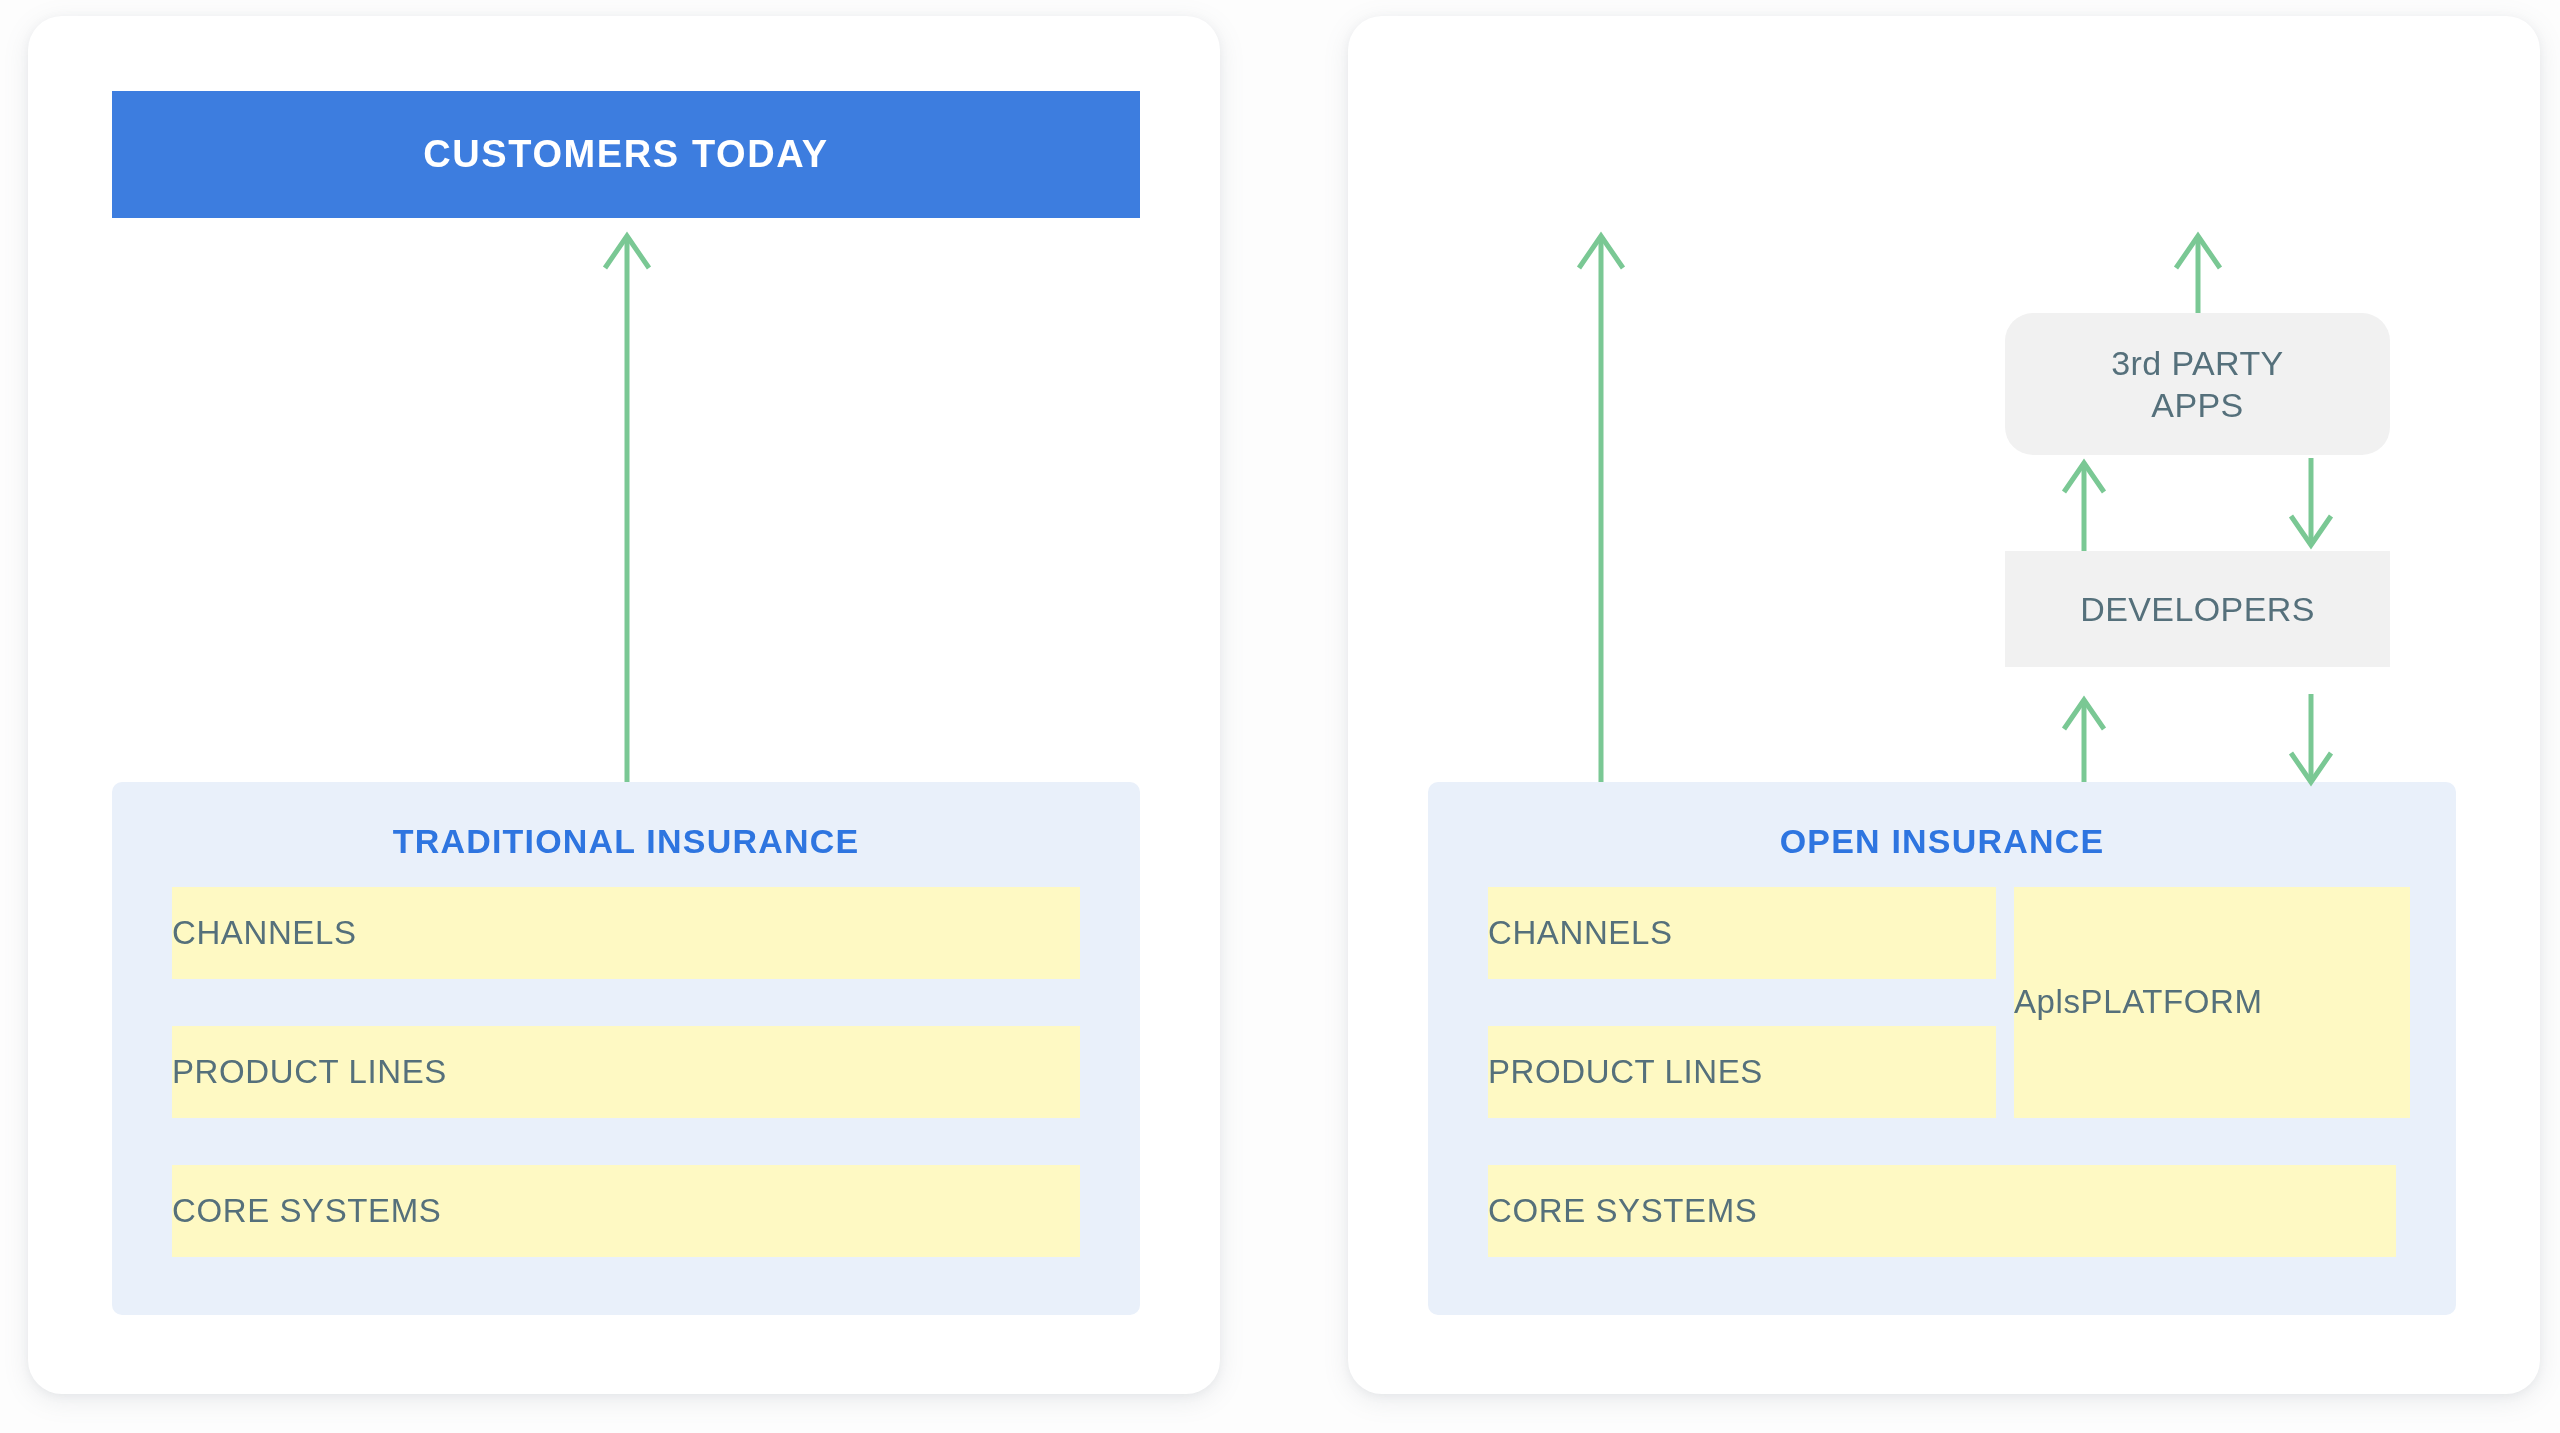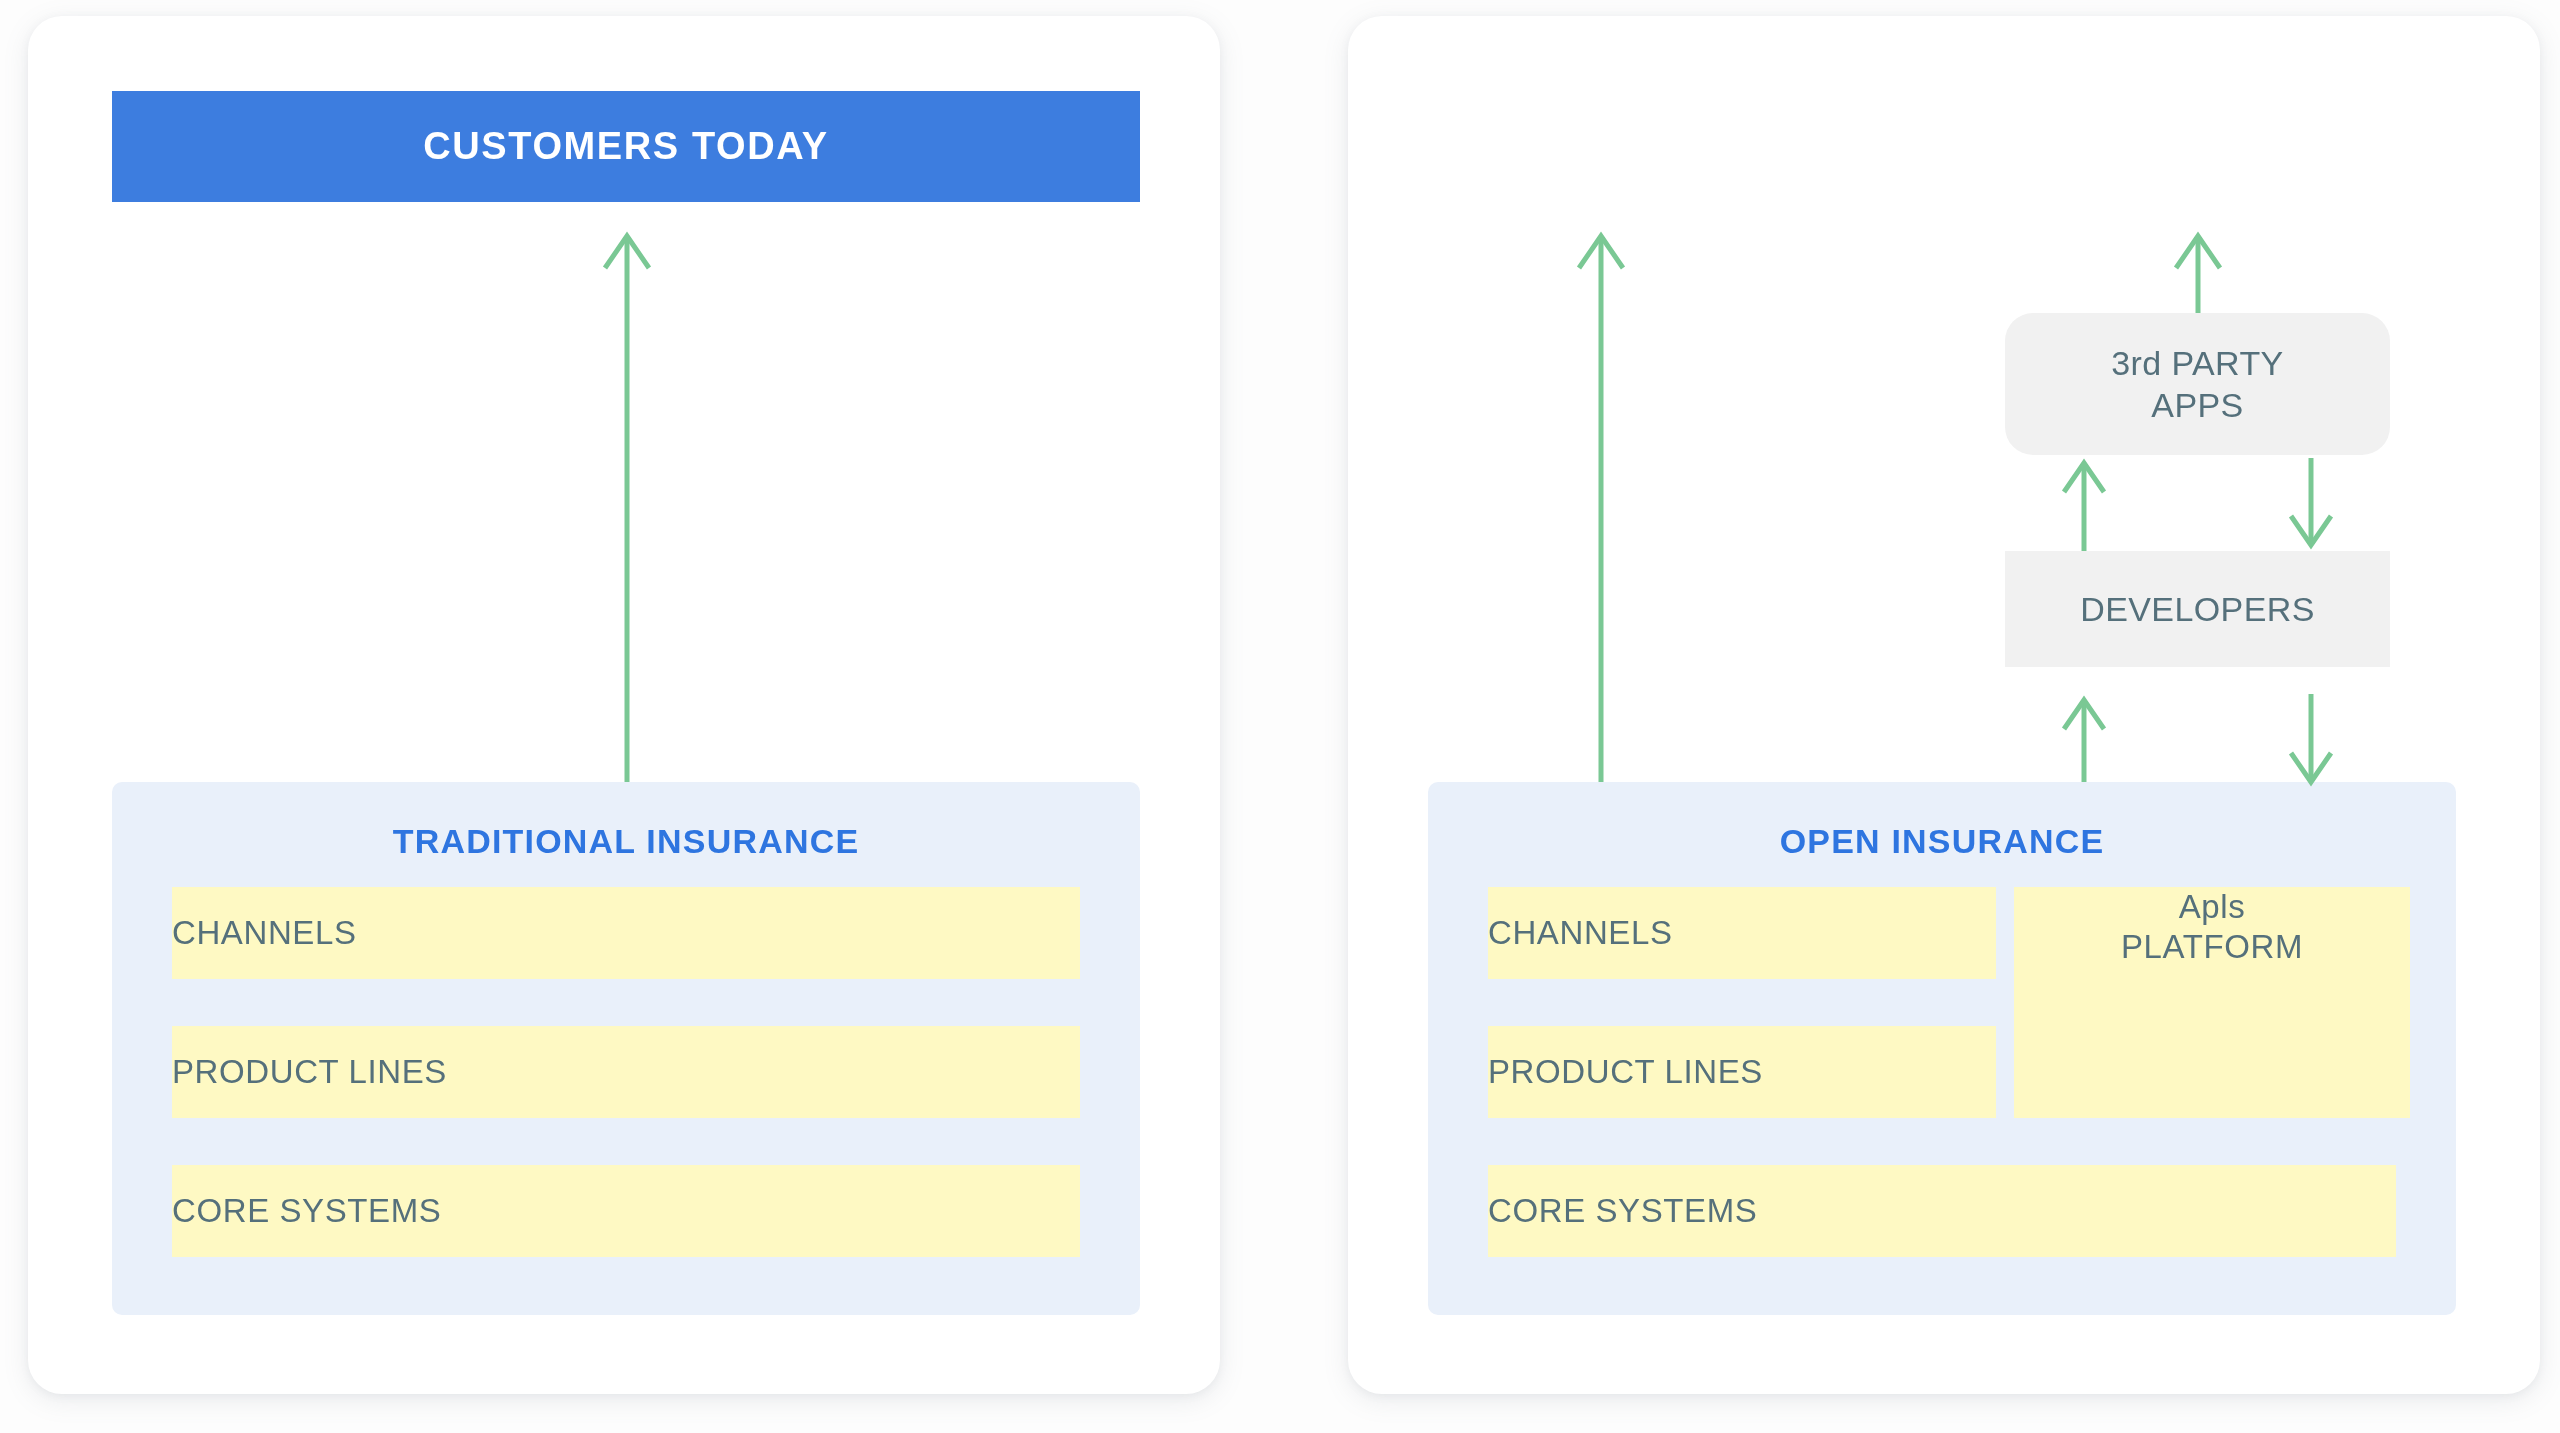--- a/index.html
+++ b/index.html
@@ -36,7 +36,7 @@
   
   .banner {
     position: absolute;
-    height: 111px;
+    height: 127px;
     background: #3d7ddf;
     display: flex;
     align-items: center;

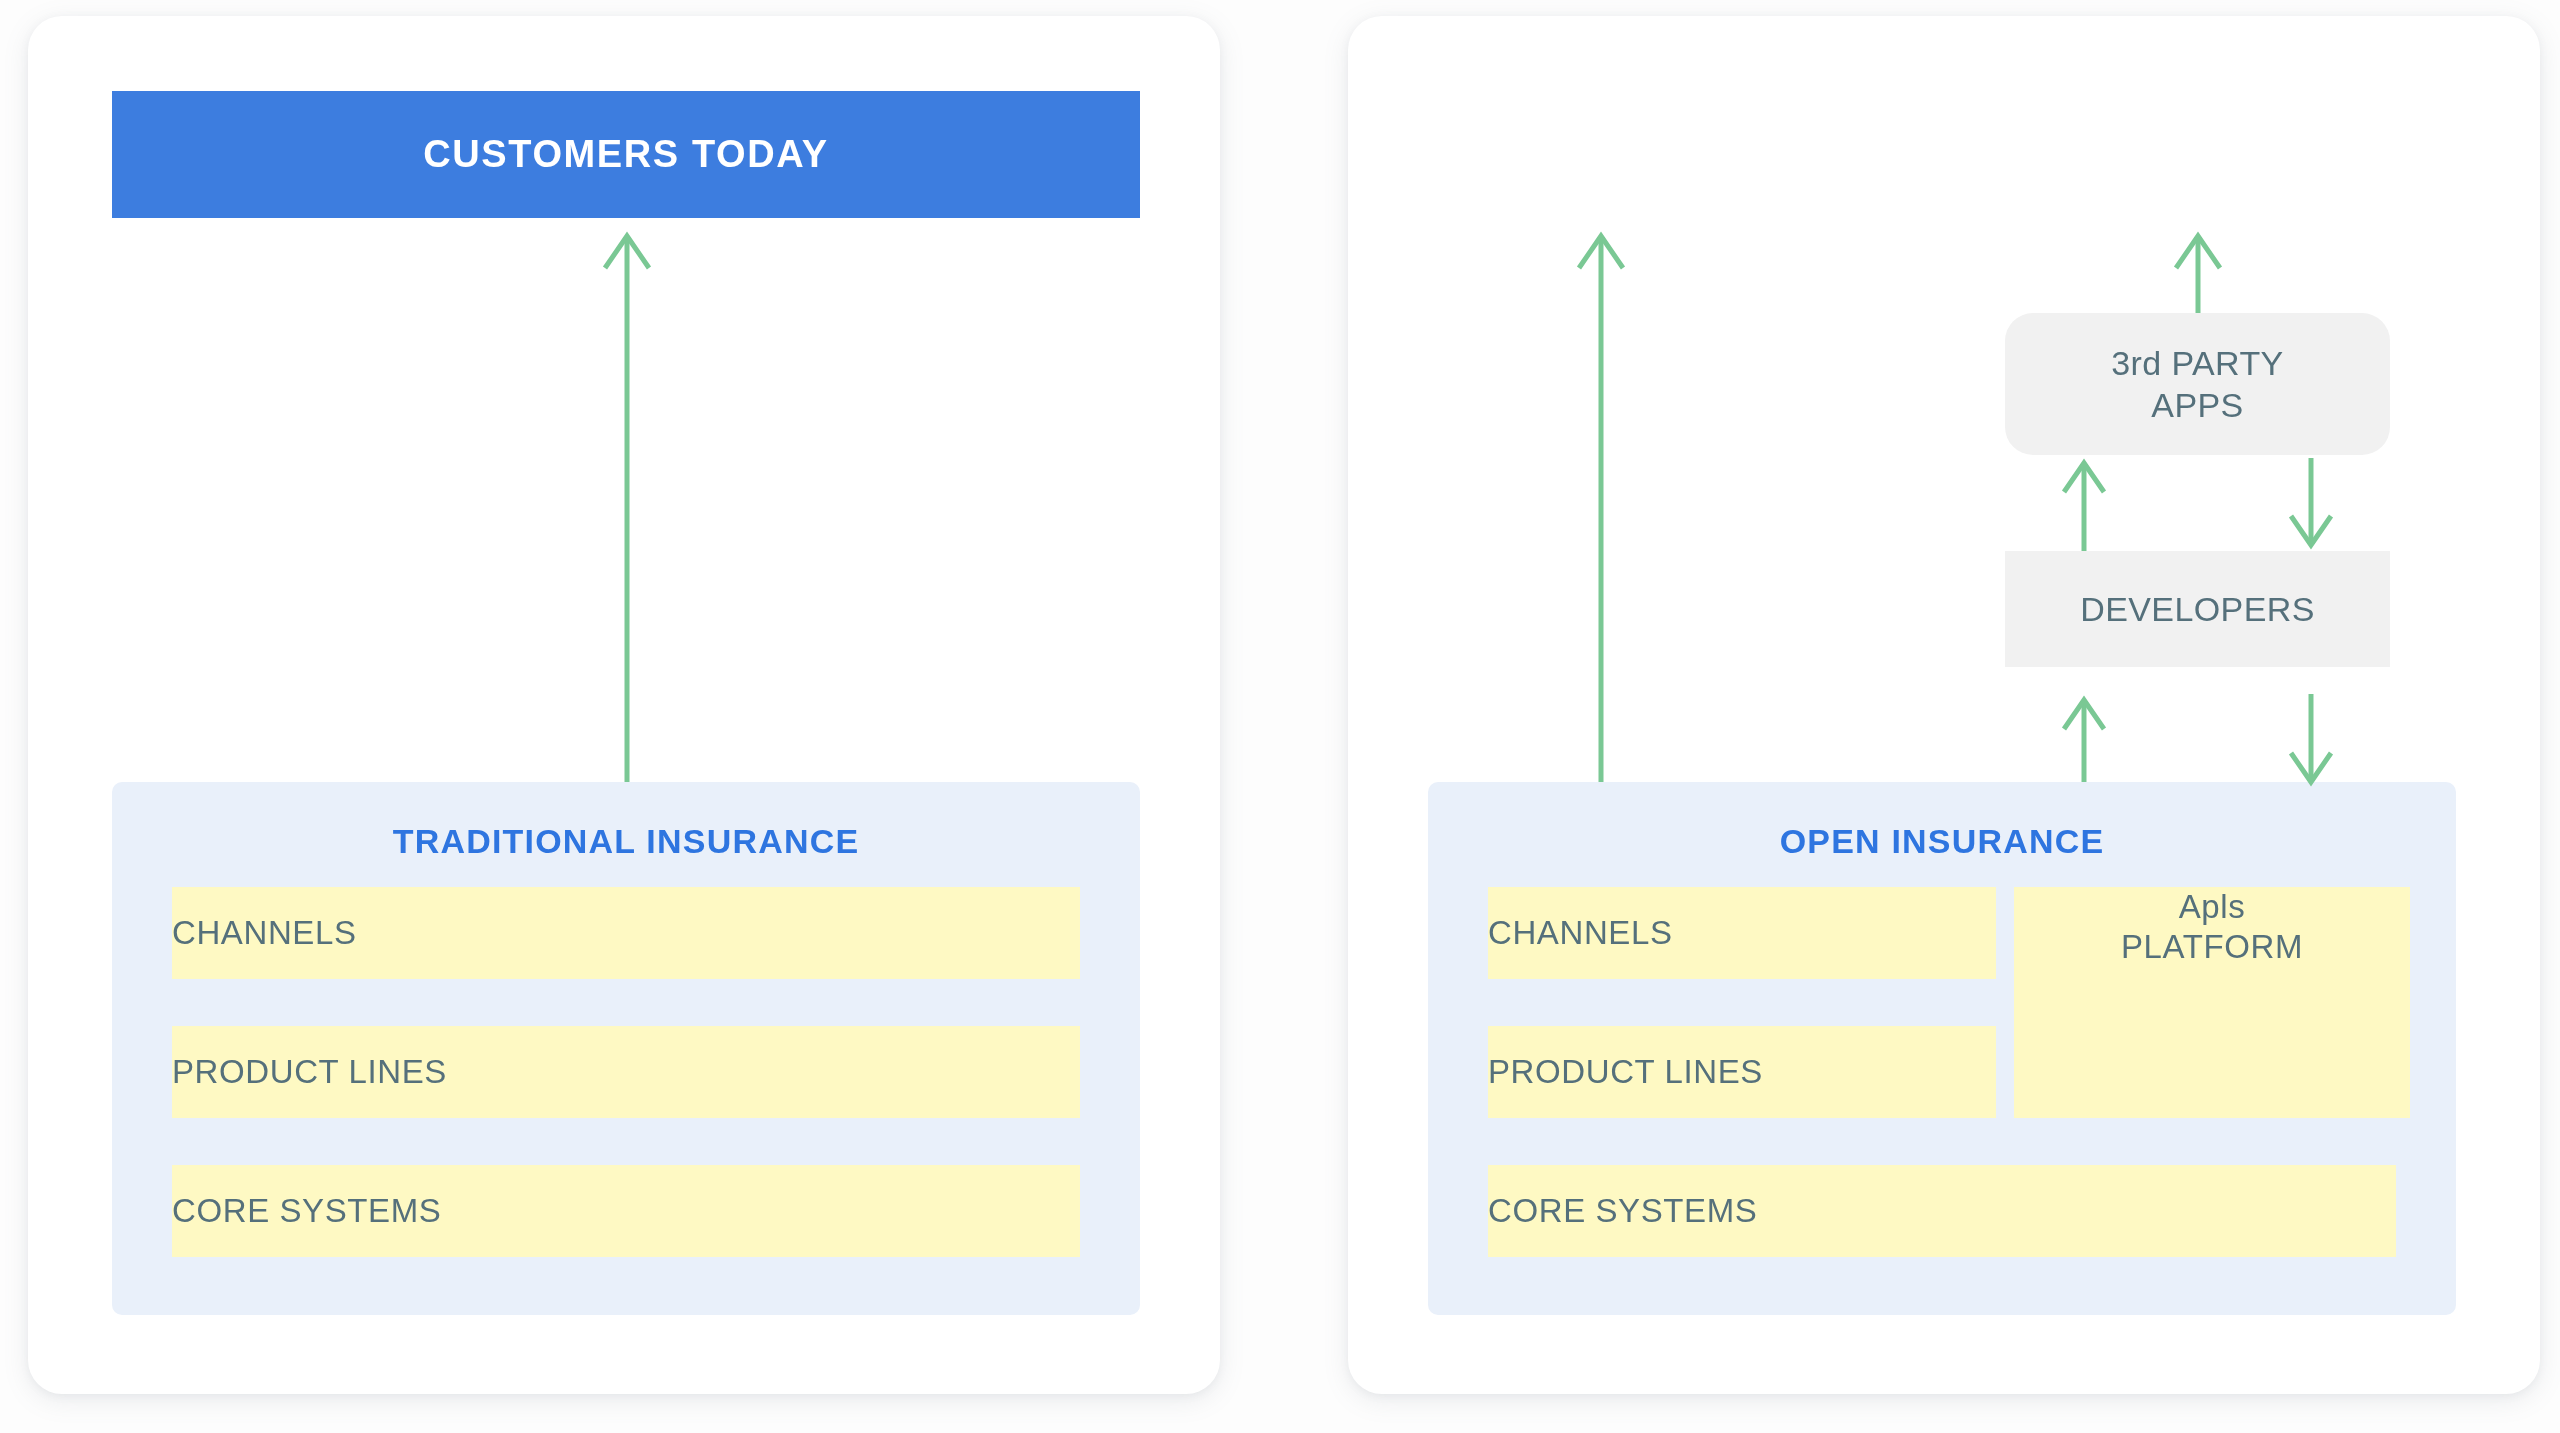--- a/index.html
+++ b/index.html
@@ -91,7 +91,7 @@
   #o-channels  { left: 1488px; top: 887px;  width: 508px; height: 92px; }
   #o-products  { left: 1488px; top: 1026px; width: 508px; height: 92px; }
   #o-core      { left: 1488px; top: 1165px; width: 908px; height: 92px; }
-  #o-apis      { left: 2014px; top: 887px;  width: 396px; height: 231px; flex-direction: column; line-height: 1.22; }
+  #o-apis      { left: 2014px; top: 887px;  width: 396px; height: 231px; flex-direction: row; line-height: 1.22; }
 
   
   .gray-box {

